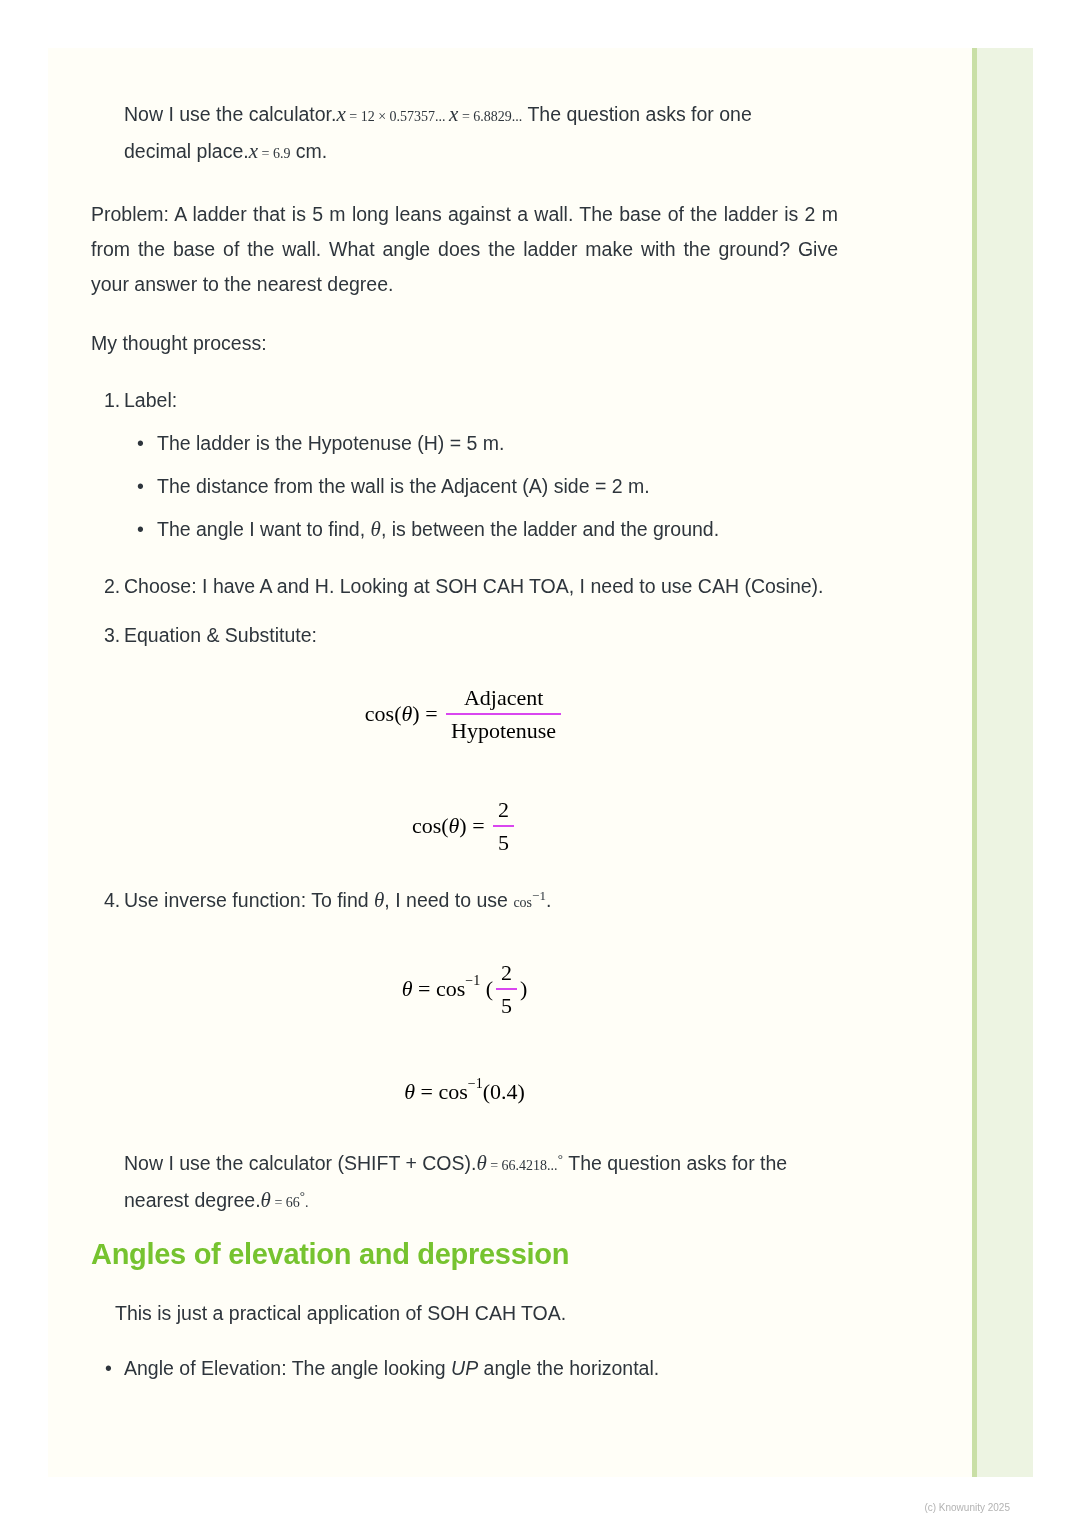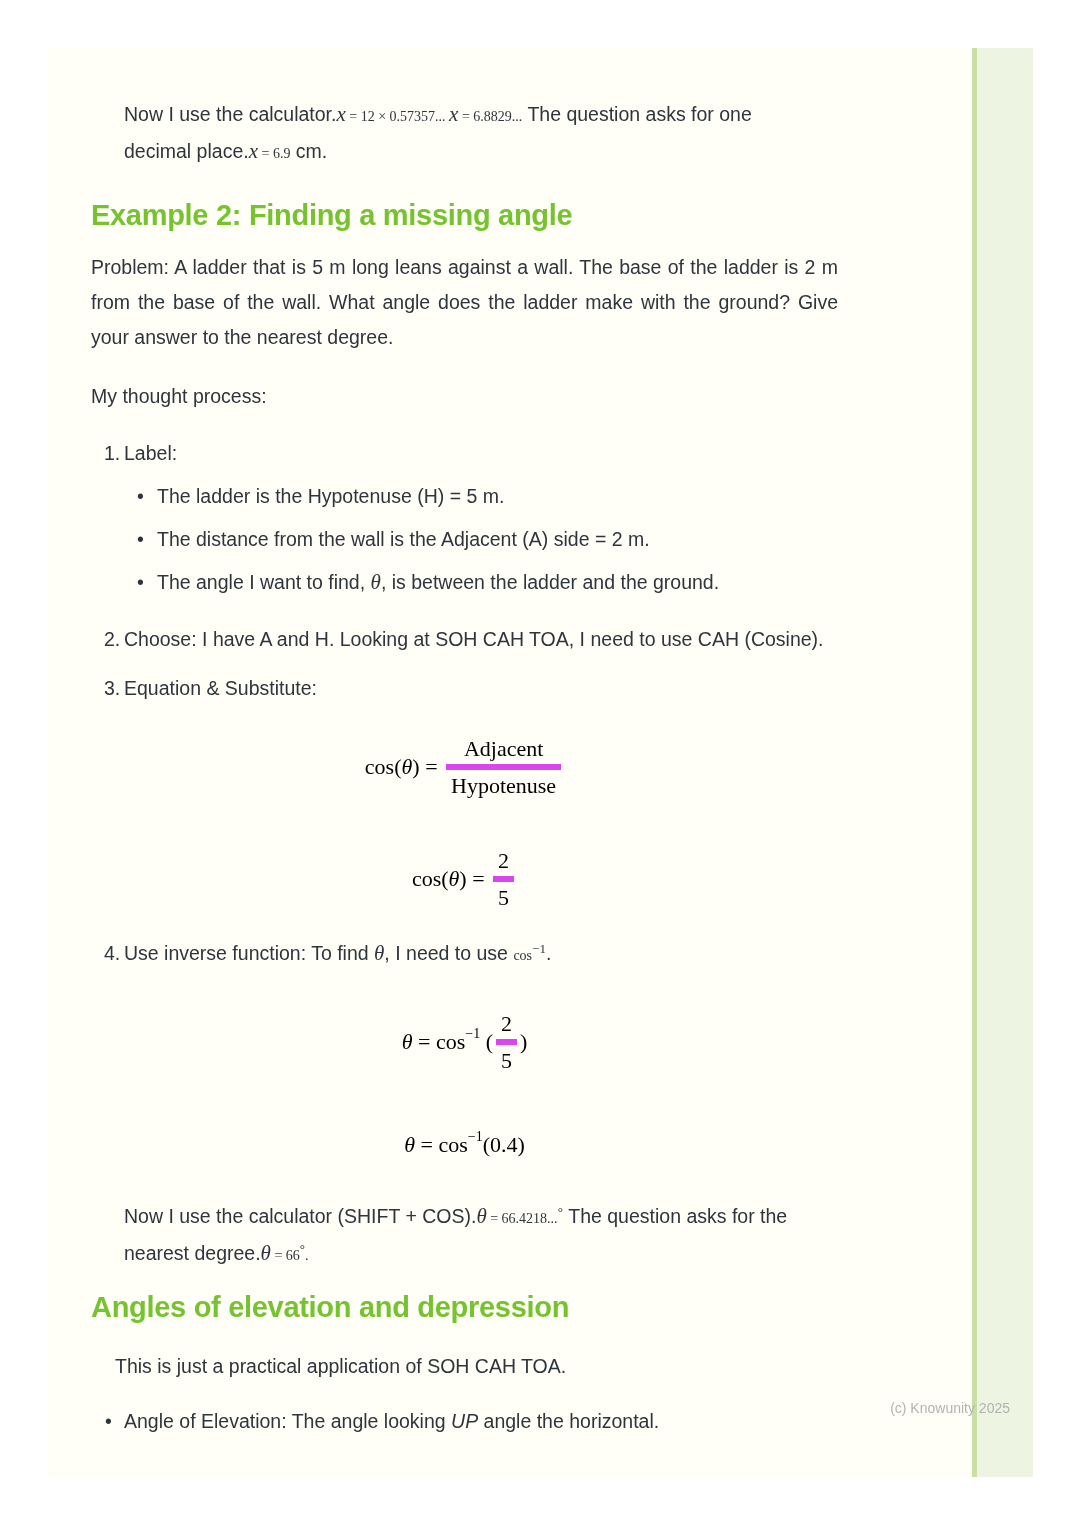--- a/index.html
+++ b/index.html
@@ -139,7 +139,6 @@
 
     <p class="para indent mb-intro"><span class="seg-t">Now I use the calculator.</span><span class="seg-mi">x</span><span class="seg-m"> = 12 × 0.57357... </span><span class="seg-mi">x</span><span class="seg-m"> = 6.8829...</span><span class="seg-t"> The question asks for one decimal place.</span><span class="seg-mi">x</span><span class="seg-m"> = 6.9</span><span class="seg-t"> cm.</span></p>
 
-    <h2 class="heading h-example">Example 2: Finding a missing angle</h2>
 
     <p class="para justify p-problem"><span class="seg-b">Problem:</span><span class="seg-t"> A ladder that is 5 m long leans against a wall. The base of the ladder is 2 m from the base of the wall. What angle does the ladder make with the ground? Give your answer to the nearest degree.</span></p>
 

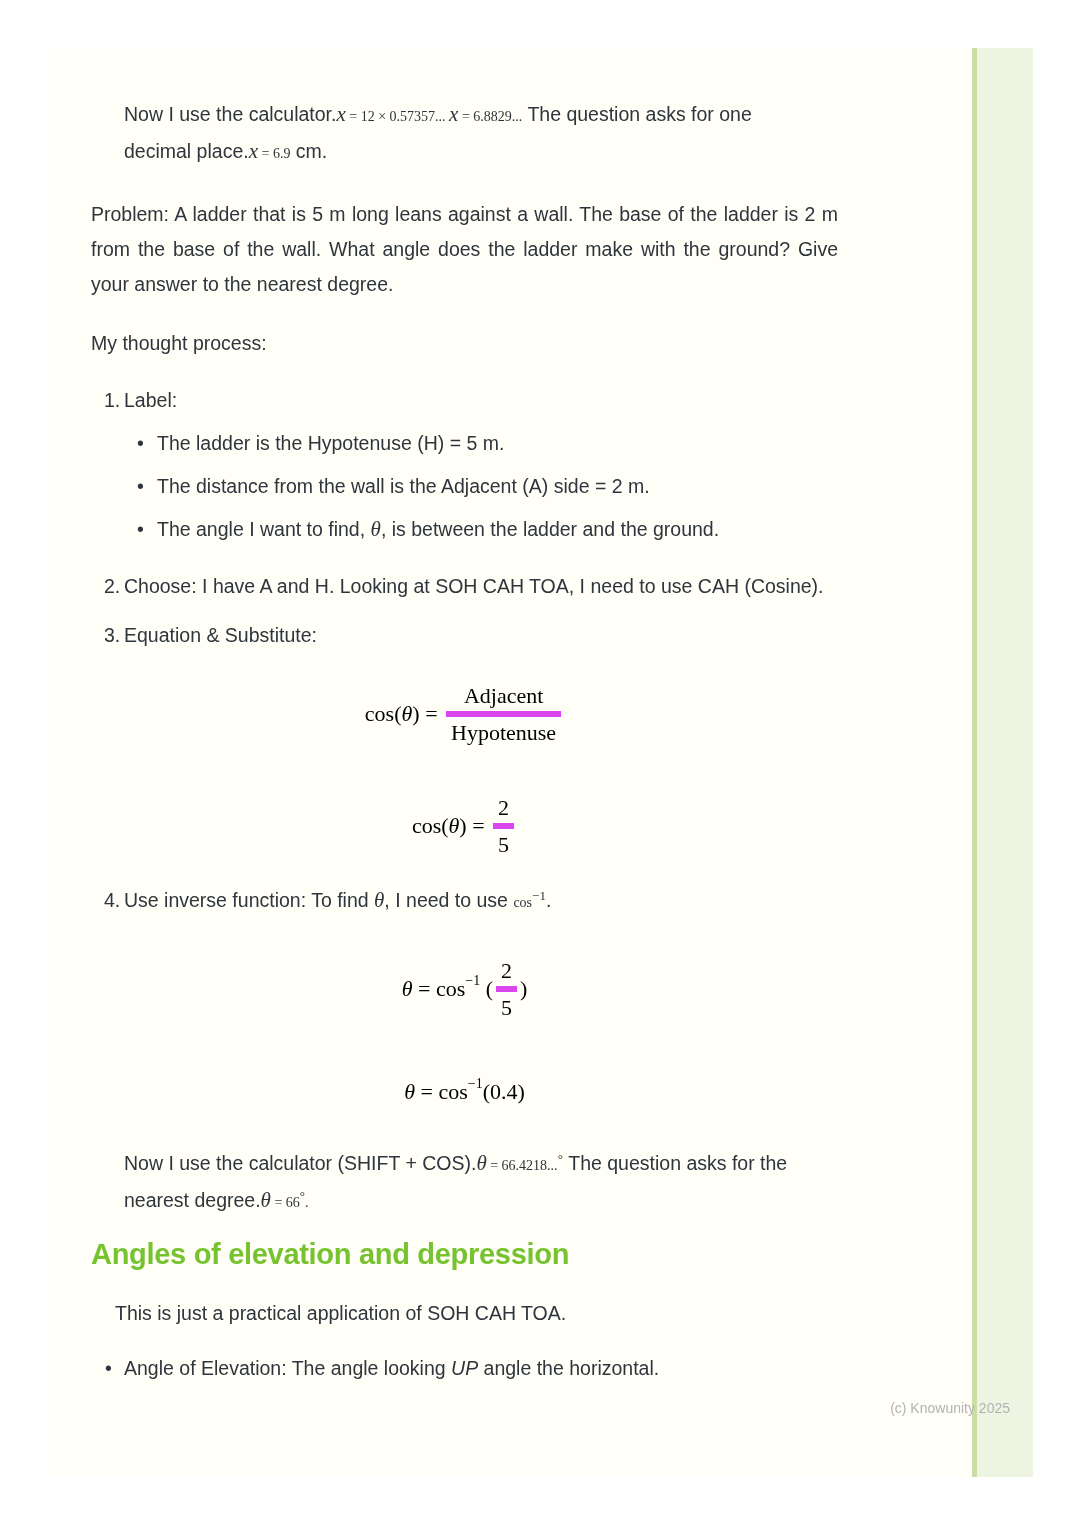--- a/index.html
+++ b/index.html
@@ -111,7 +111,7 @@
   .frac .num{
     display:block;
     padding:0 5px 3px 5px;
-    border-bottom:6px solid #d946ef;
+    border-bottom:2px solid #d946ef;
     line-height:1.15;
   }
   .frac .den{

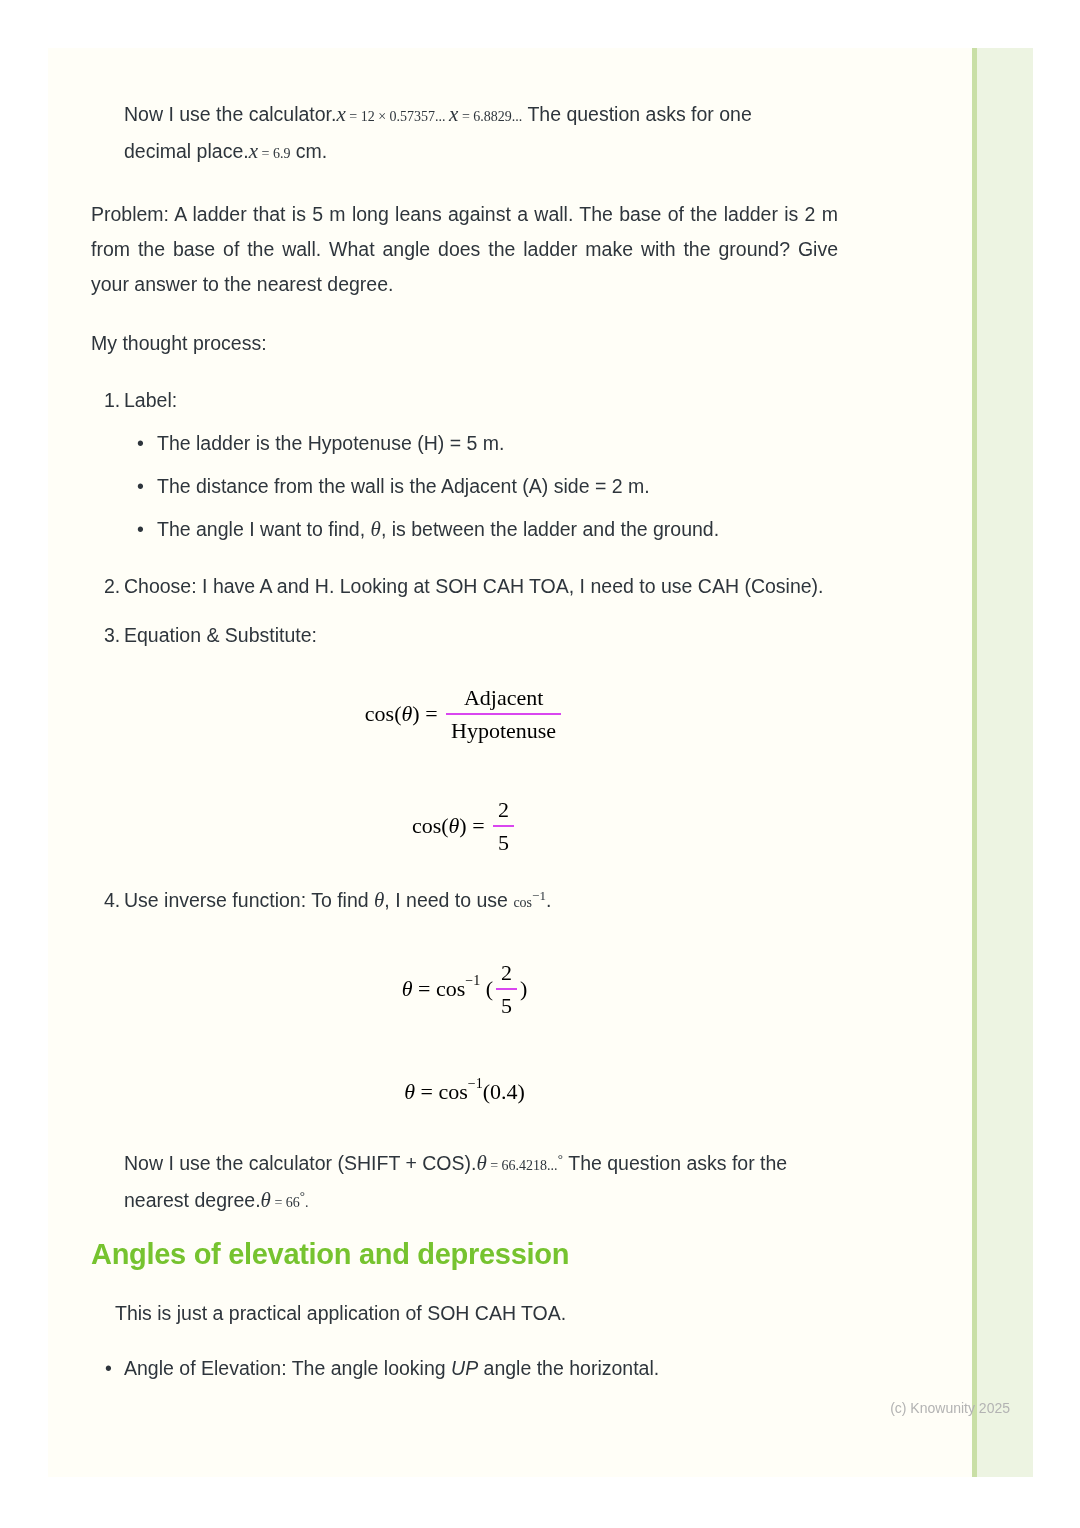--- a/index.html
+++ b/index.html
@@ -122,9 +122,9 @@
   }
   .watermark{
     position:absolute;
-    top:1352px;
+    top:1454px;
     right:23px;
-    font-size:14px;
+    font-size:10px;
     color:#b3b3b3;
     z-index:2;
   }

